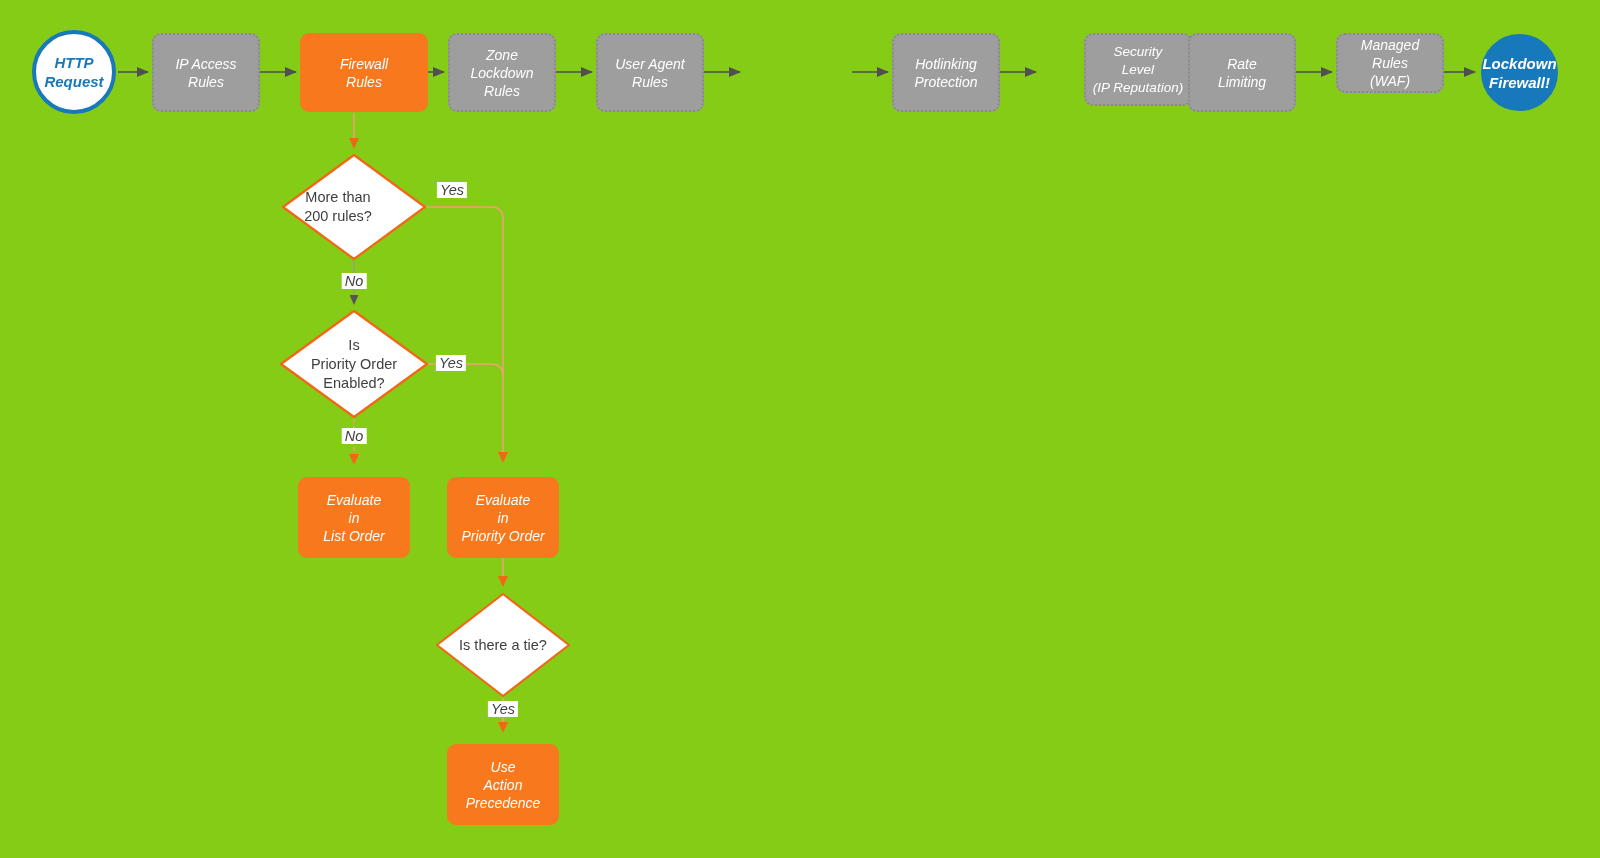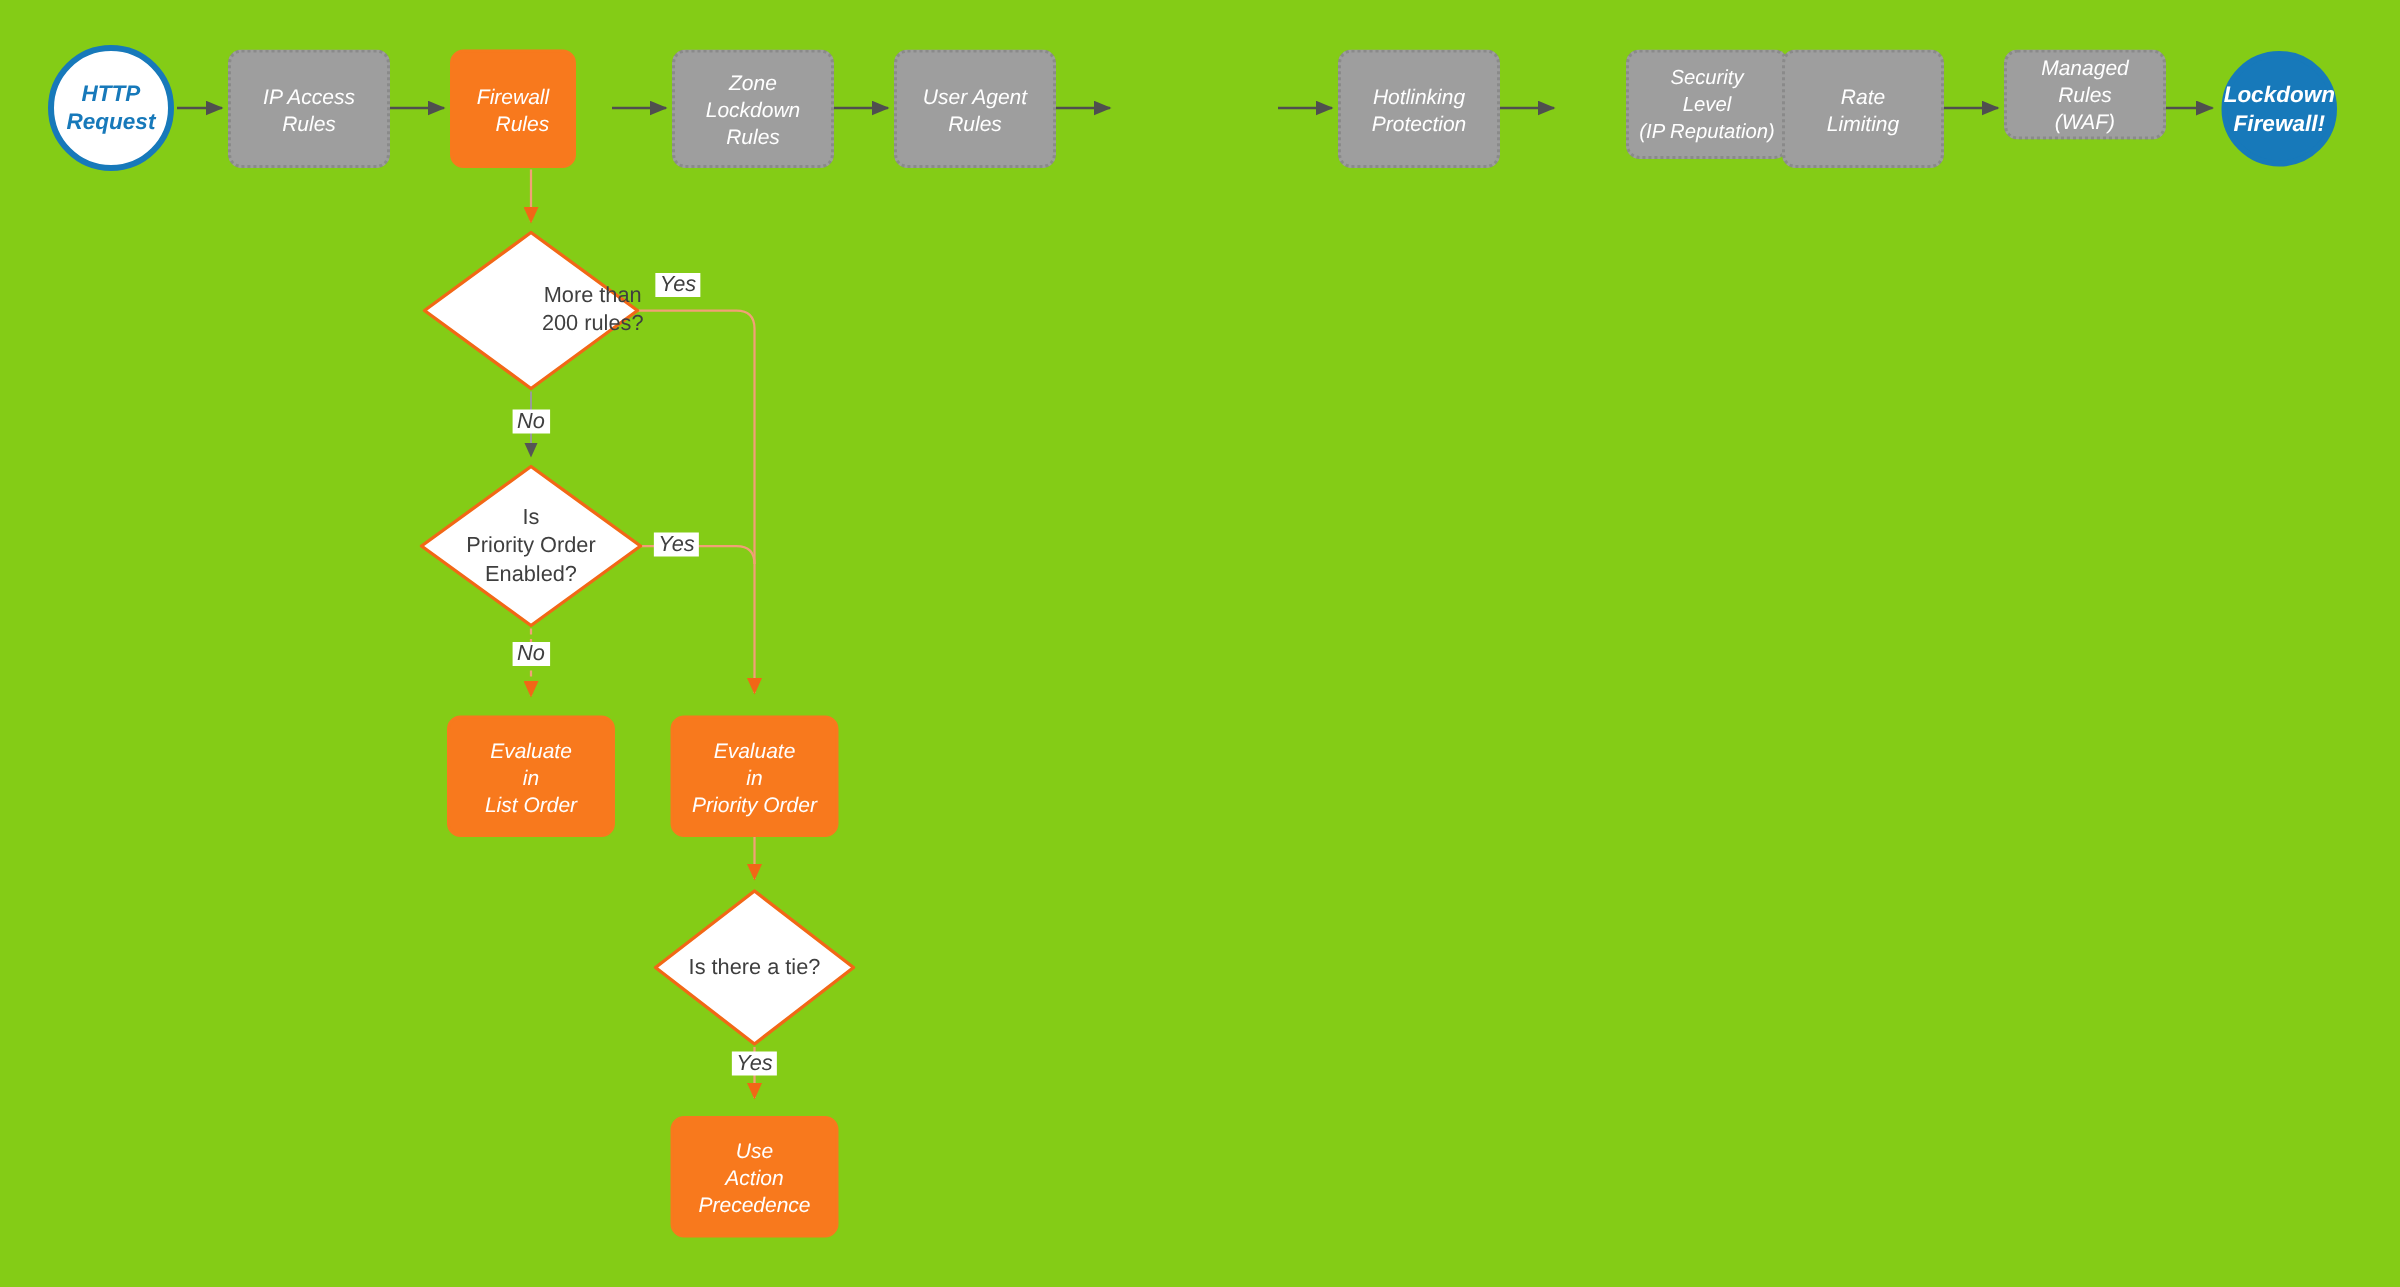--- a/index.html
+++ b/index.html
@@ -98,7 +98,7 @@
     <span class="lbl">IP Access
 Rules</span>
   </div>
-  <div class="node obox" style="left:300px; top:33px; width:84px; height:79px;text-align:right;">
+  <div class="node obox" style="left:300px; top:33px; width:128px; height:79px;">
     <span class="lbl">Firewall
 Rules</span>
   </div>

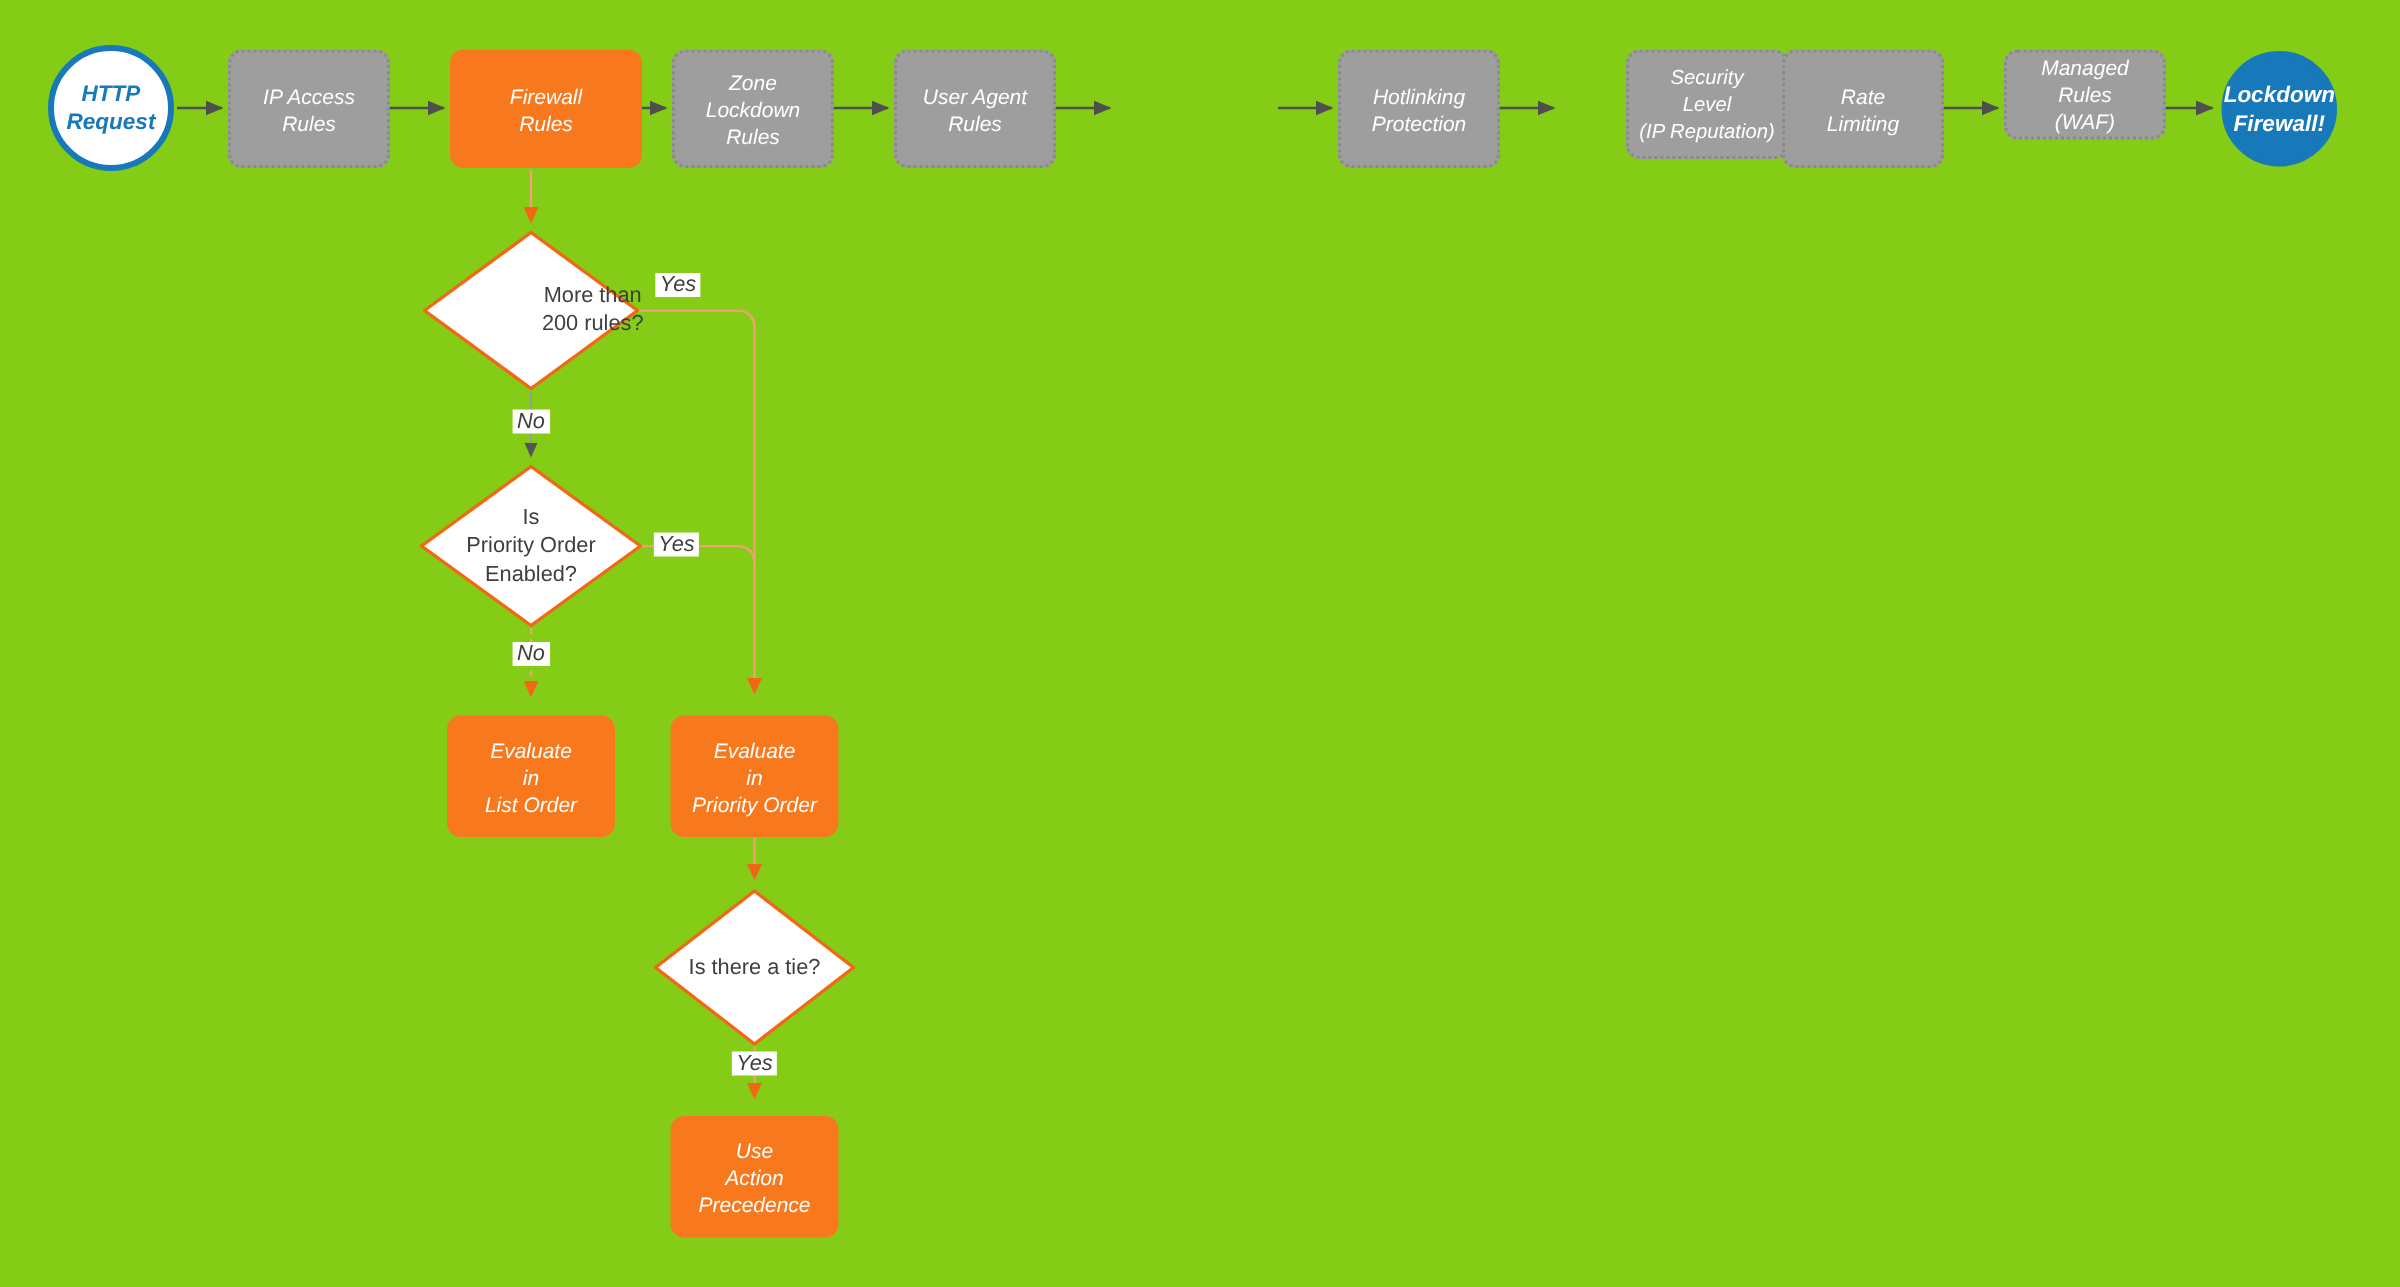--- a/index.html
+++ b/index.html
@@ -135,7 +135,7 @@
 Firewall!</span>
   </div>
 
-  <div class="dtext" style="left:299px; top:177px; width:130px; height:60px;justify-content:flex-end;">
+  <div class="dtext" style="left:273px; top:177px; width:130px; height:60px;">
     <span class="lbl">More than
 200 rules?</span>
   </div>

